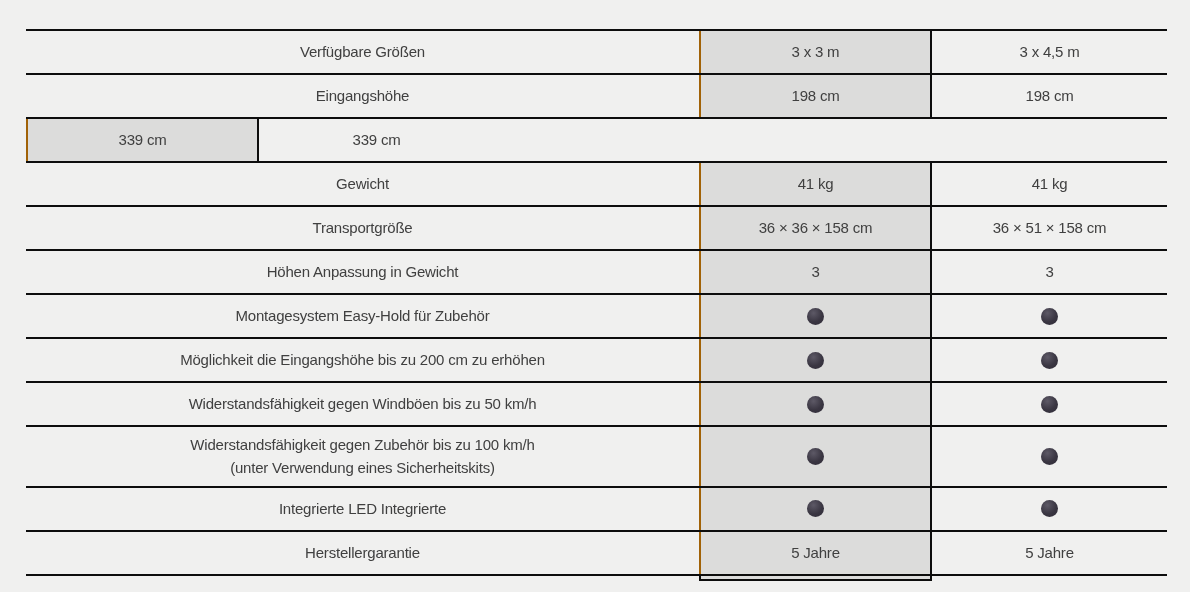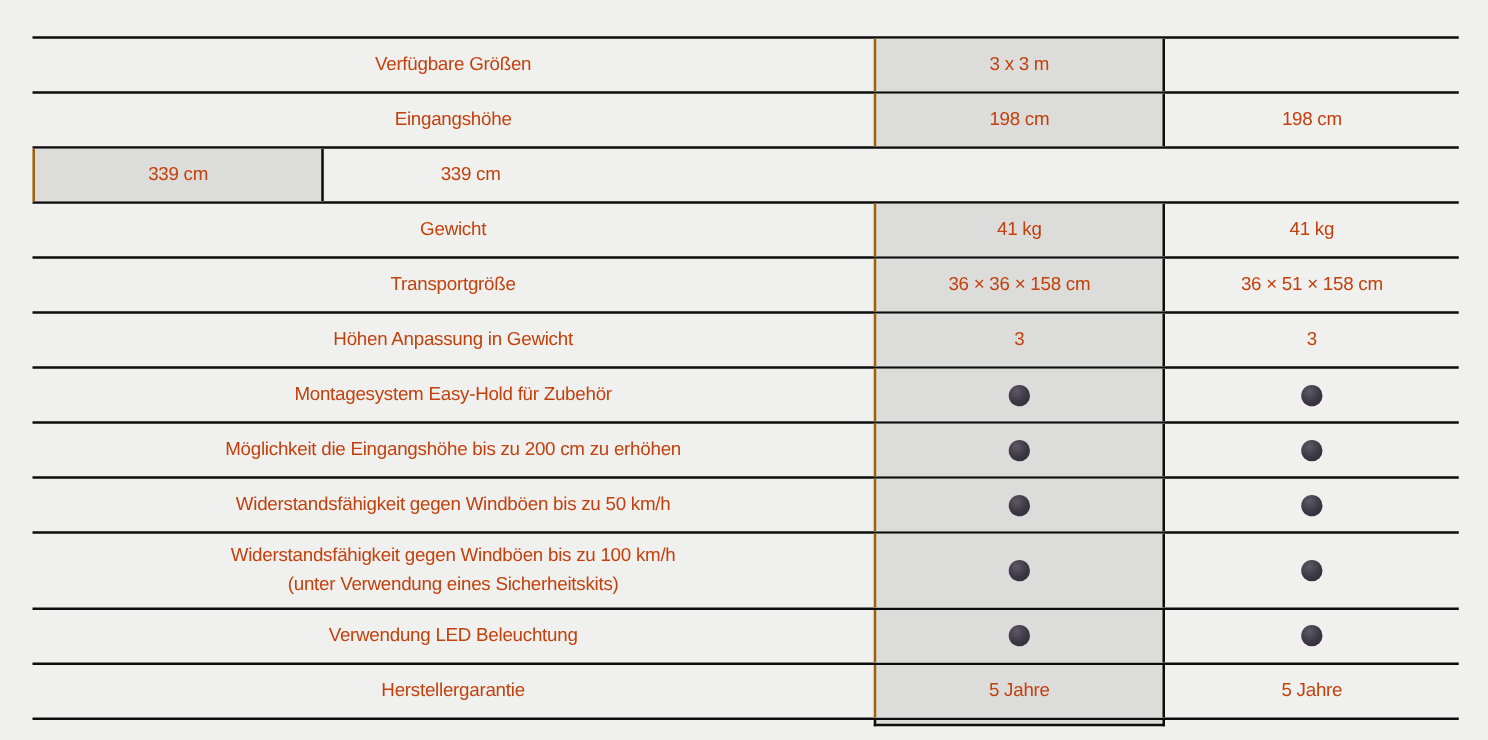--- a/index.html
+++ b/index.html
@@ -32,7 +32,7 @@
     font-size: 15px;
     letter-spacing: -0.2px;
     line-height: 1.55;
-    color: #c2410c;
+    color: #404040;
   }
   .cell.label { width: 673px; }
   .cell.mid {

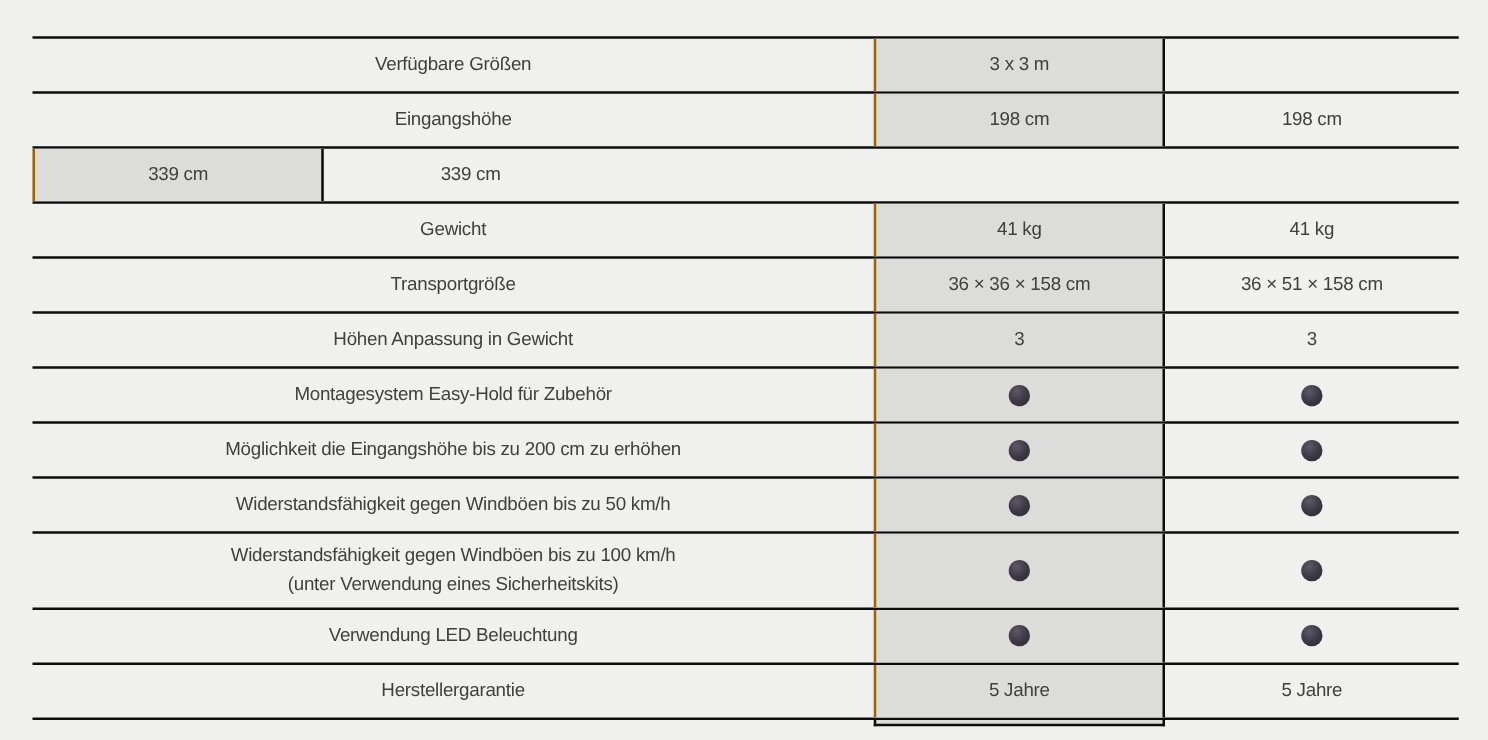--- a/index.html
+++ b/index.html
@@ -69,6 +69,7 @@
 
     </div>
     <div class="cell mid">3 x 3 m</div>
+    <div class="cell right">3 x 4,5 m</div>
   </div>
 
   <div class="row">

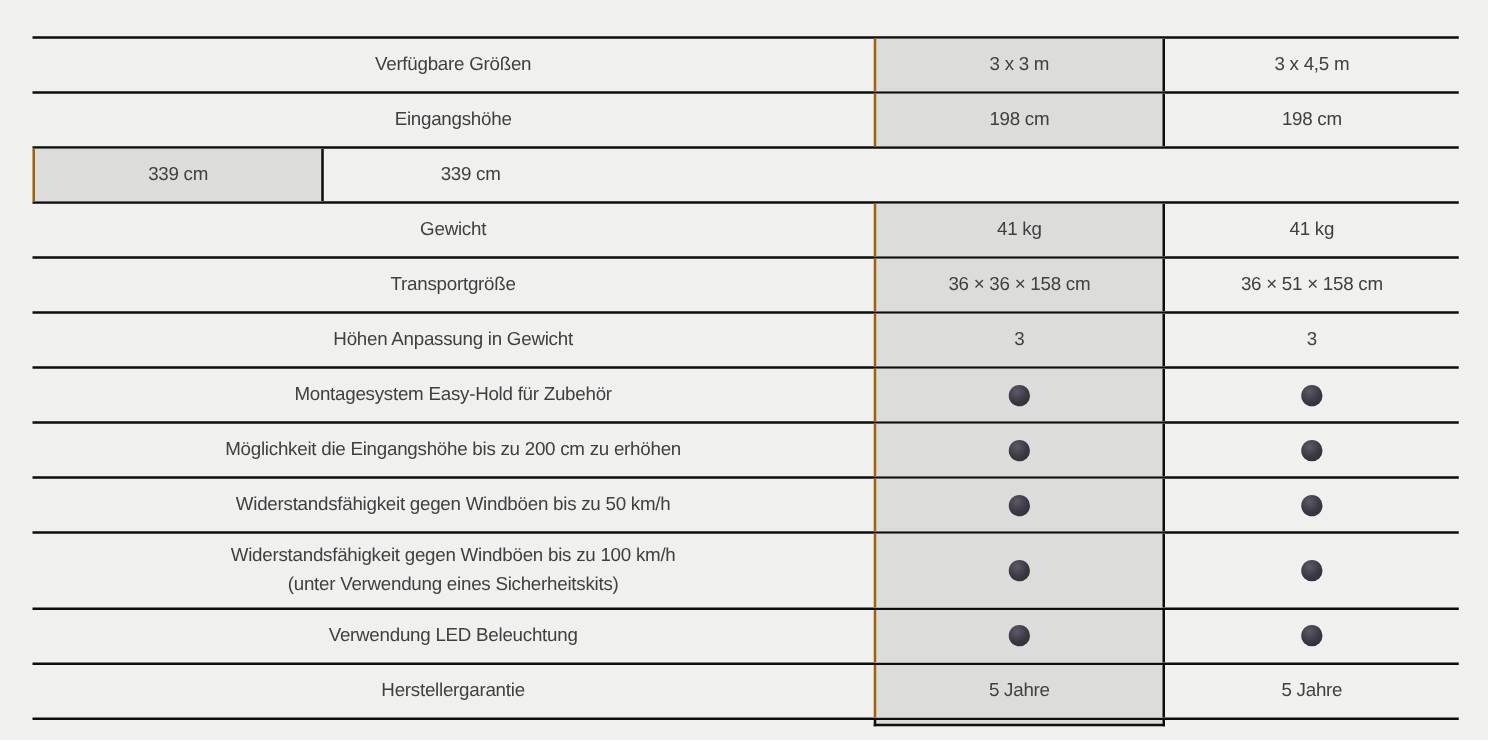--- a/index.html
+++ b/index.html
@@ -154,7 +154,7 @@
 
   <div class="row">
     <div class="cell label">
-      <span>Widerstandsfähigkeit gegen Windböen bis zu 100 km/h</span>
+      <span>Widerstandsfähigkeit gegen Zubehör bis zu 100 km/h</span>
       <span>(unter Verwendung eines Sicherheitskits)</span>
     </div>
     <div class="cell mid">

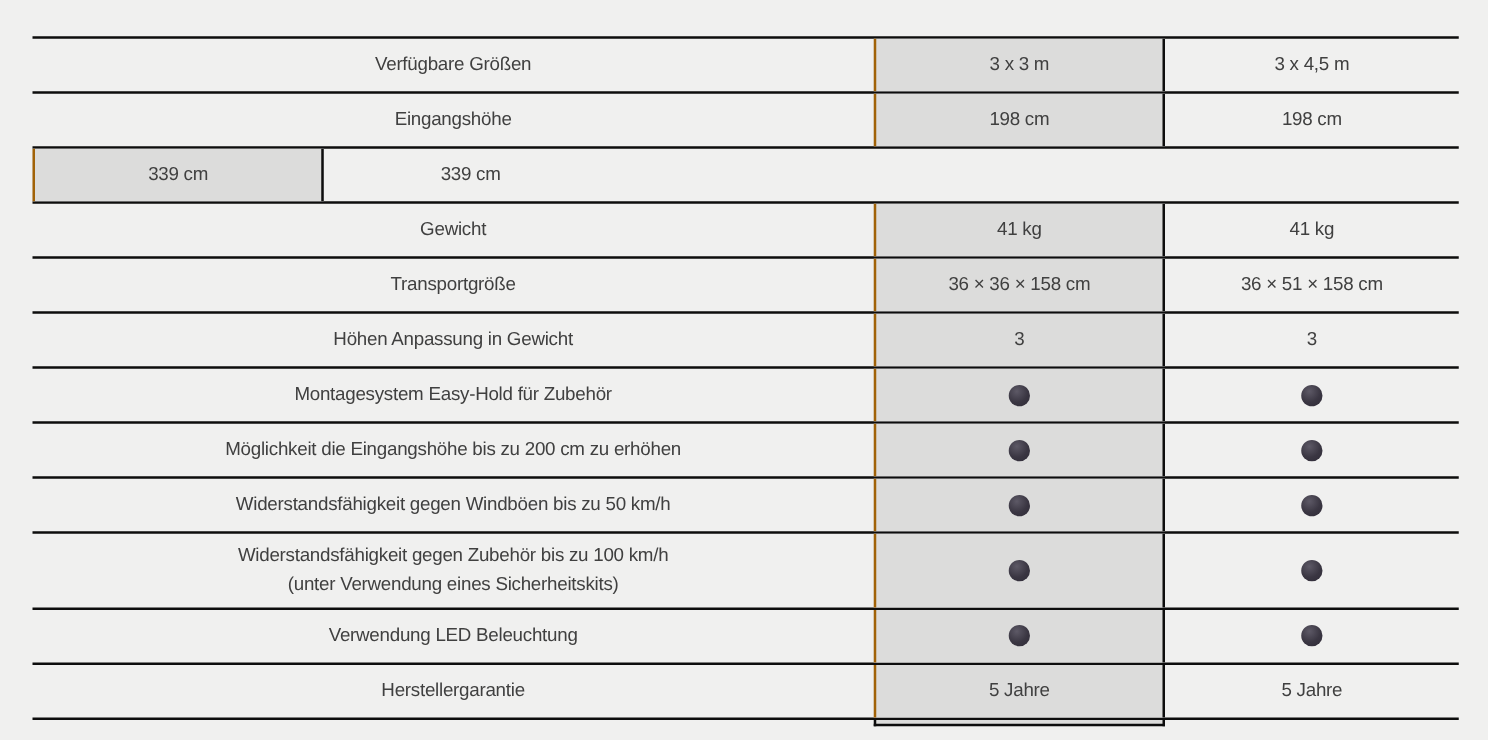--- a/index.html
+++ b/index.html
@@ -167,7 +167,7 @@
 
   <div class="row">
     <div class="cell label">
-      <span>Verwendung LED Beleuchtung</span>
+      <span>Integrierte LED Integrierte</span>
 
     </div>
     <div class="cell mid">

